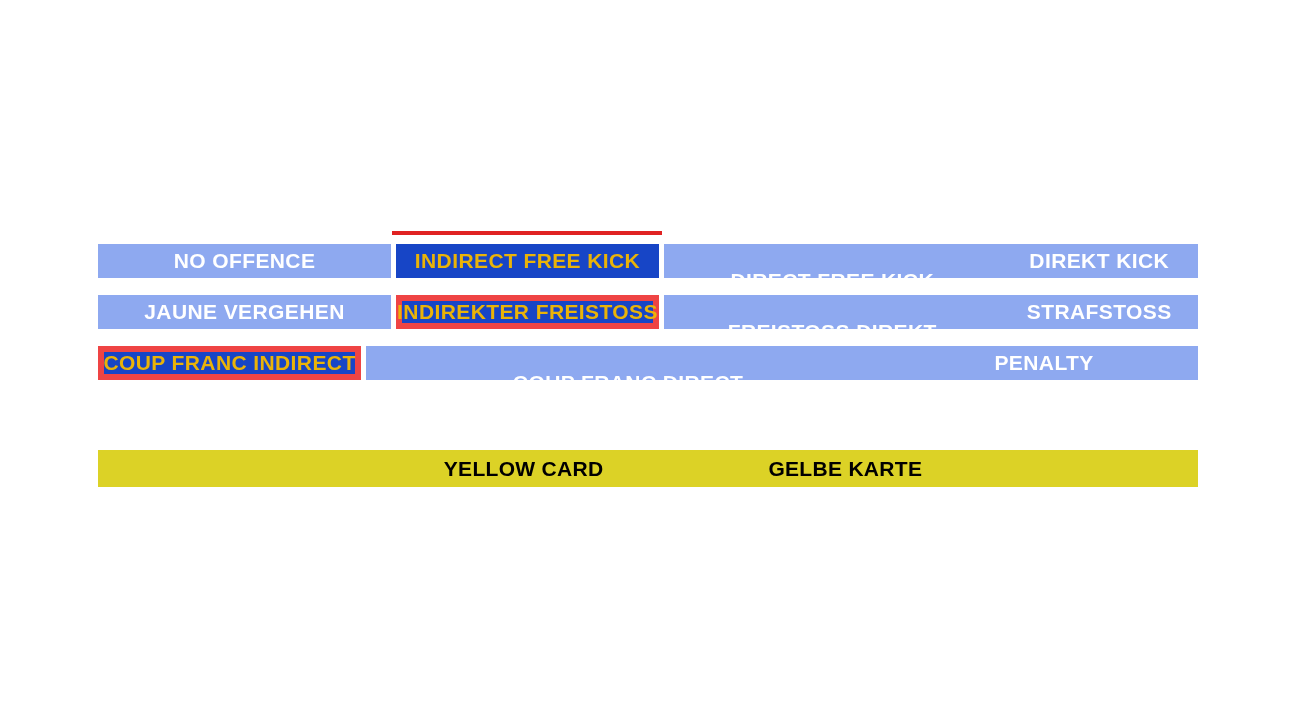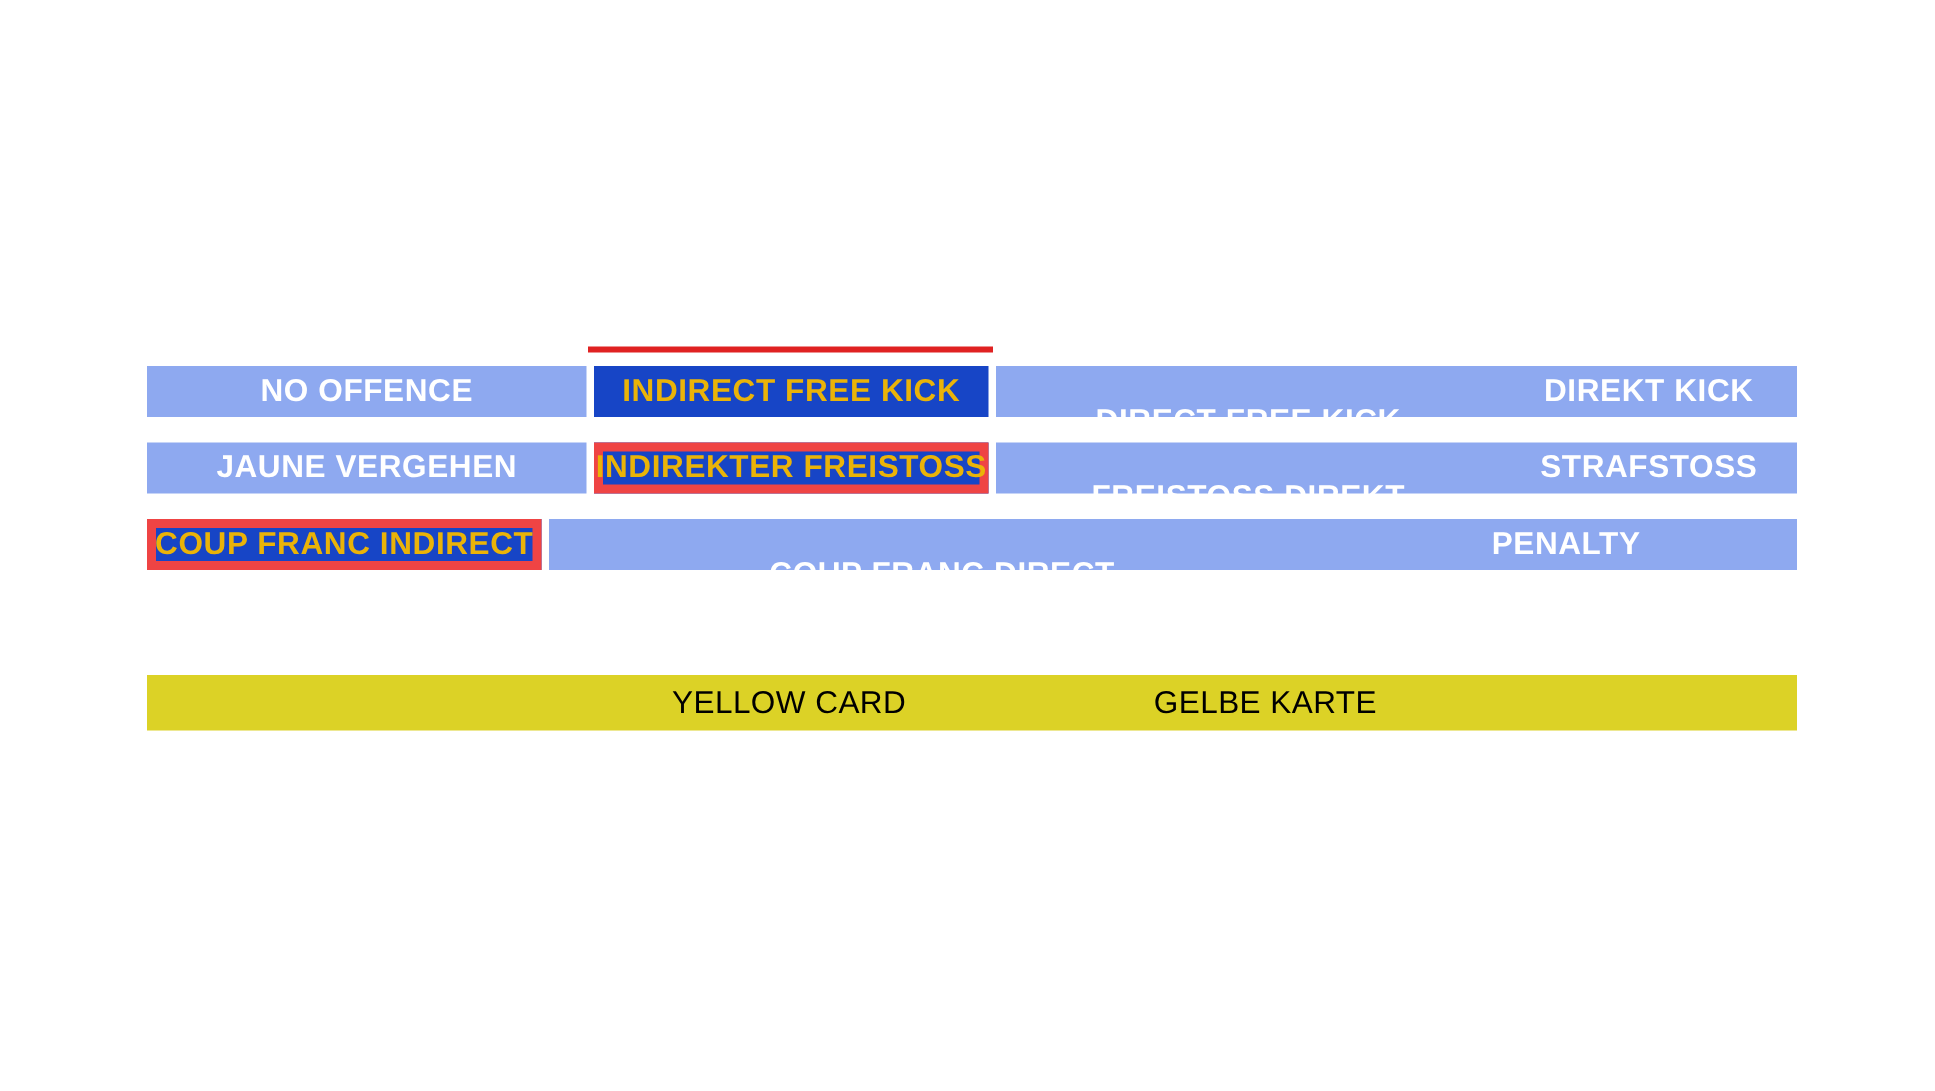--- a/index.html
+++ b/index.html
@@ -91,7 +91,7 @@
     gap: 165px;
     padding-left: 70px;
     color: #000000;
-    font-weight: 400;
+    font-weight: 700;
     font-size: 21px;
     letter-spacing: 0.3px;
     white-space: nowrap;

